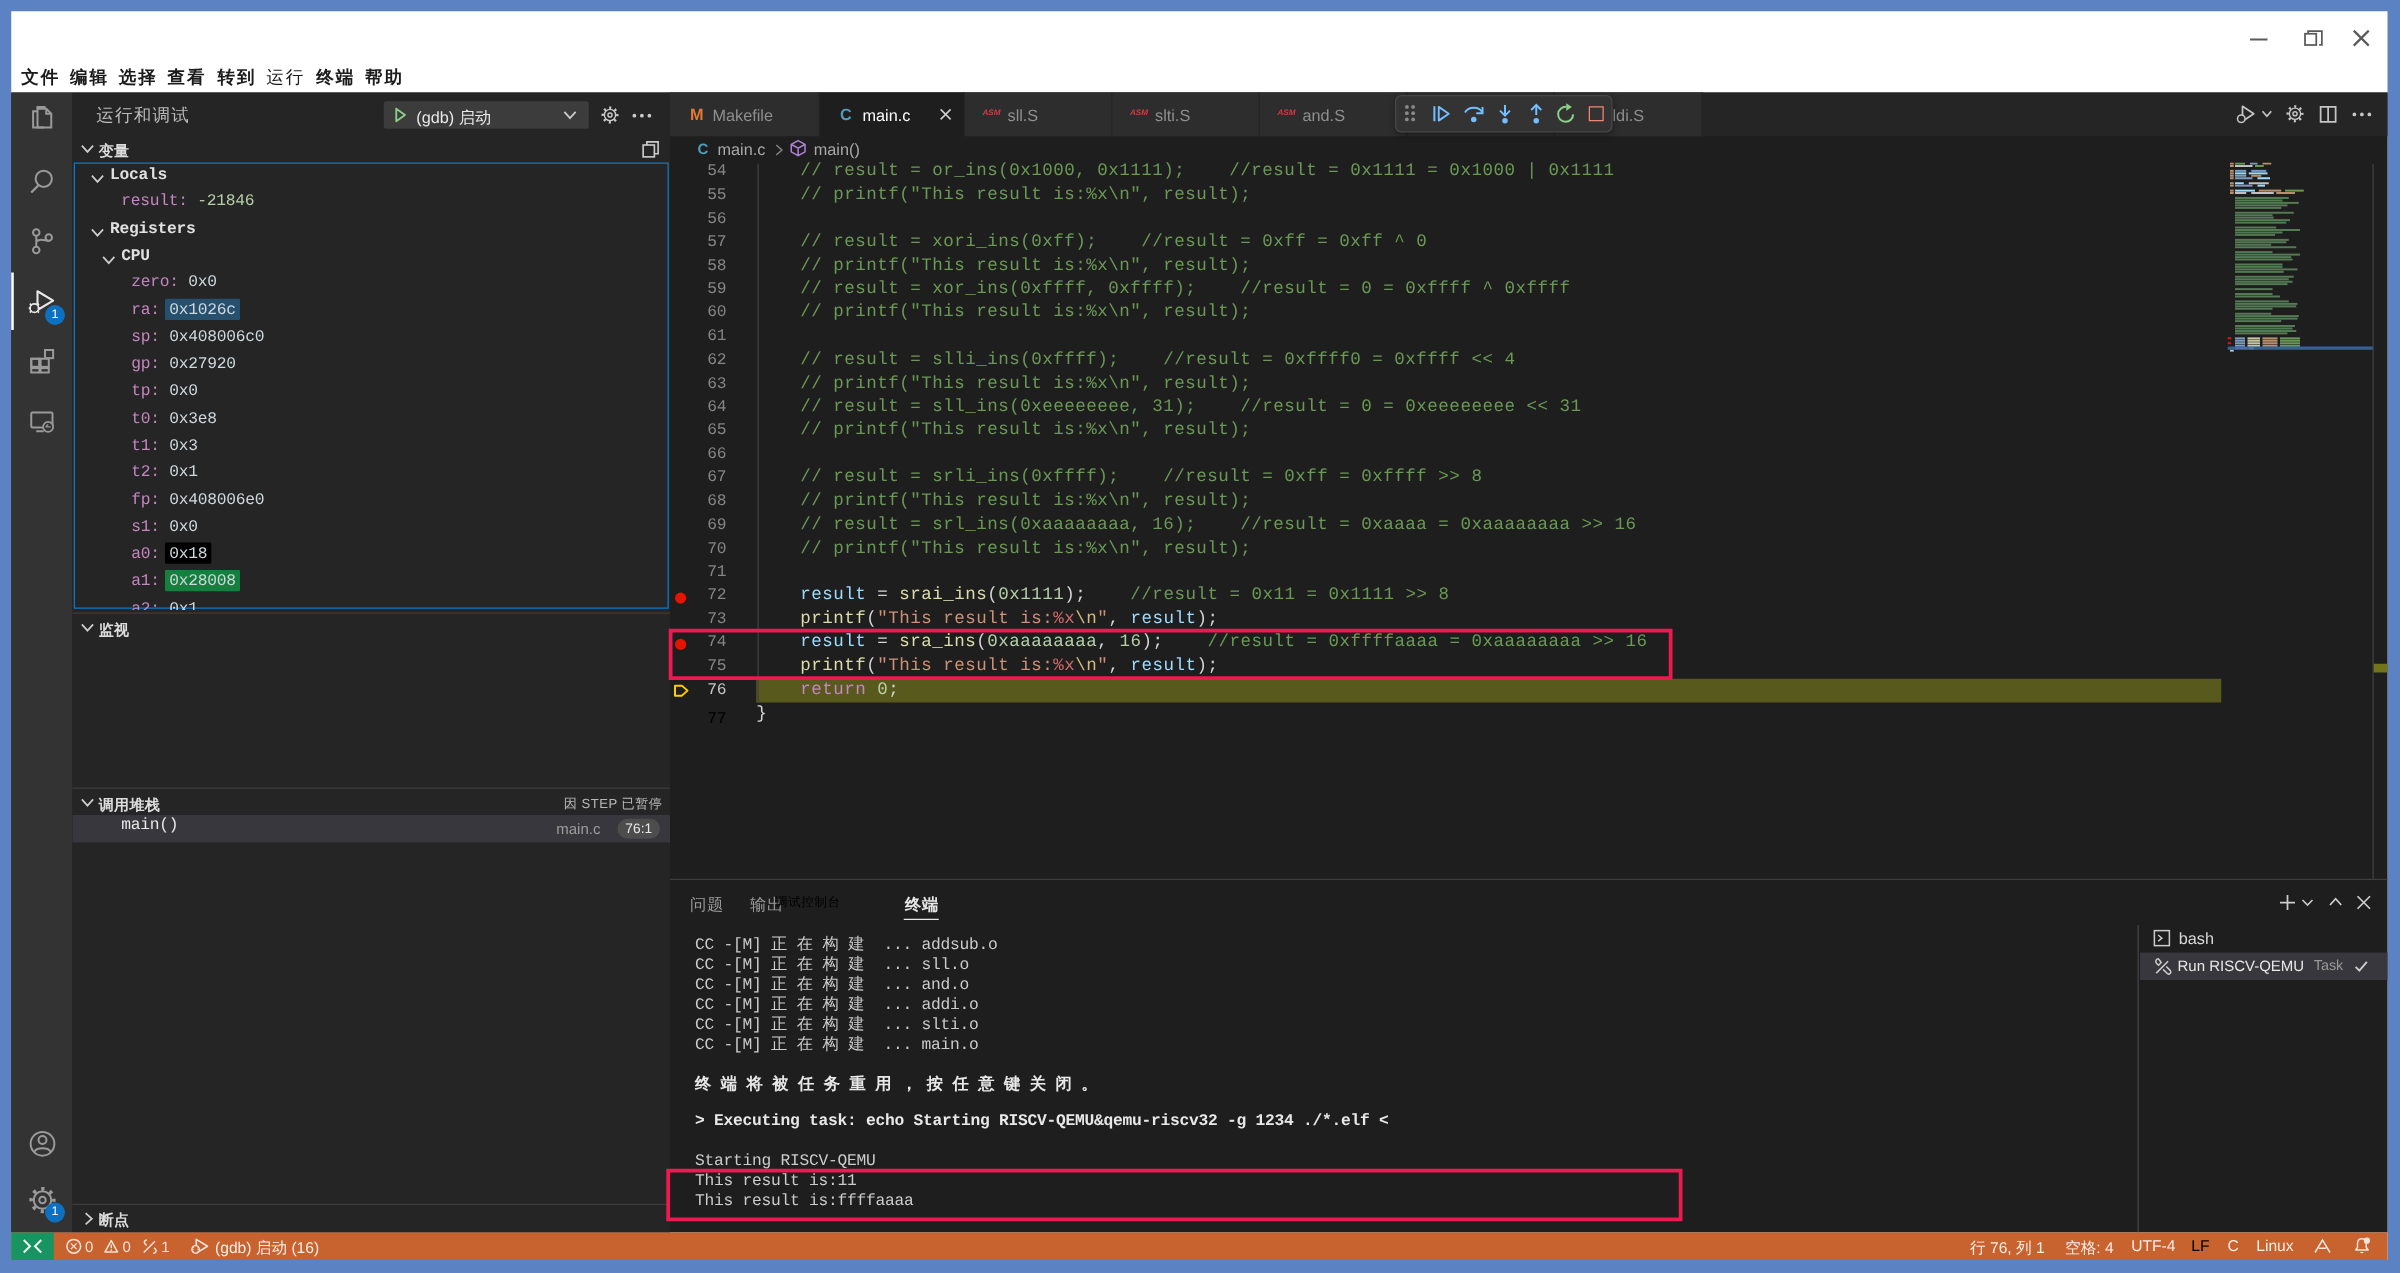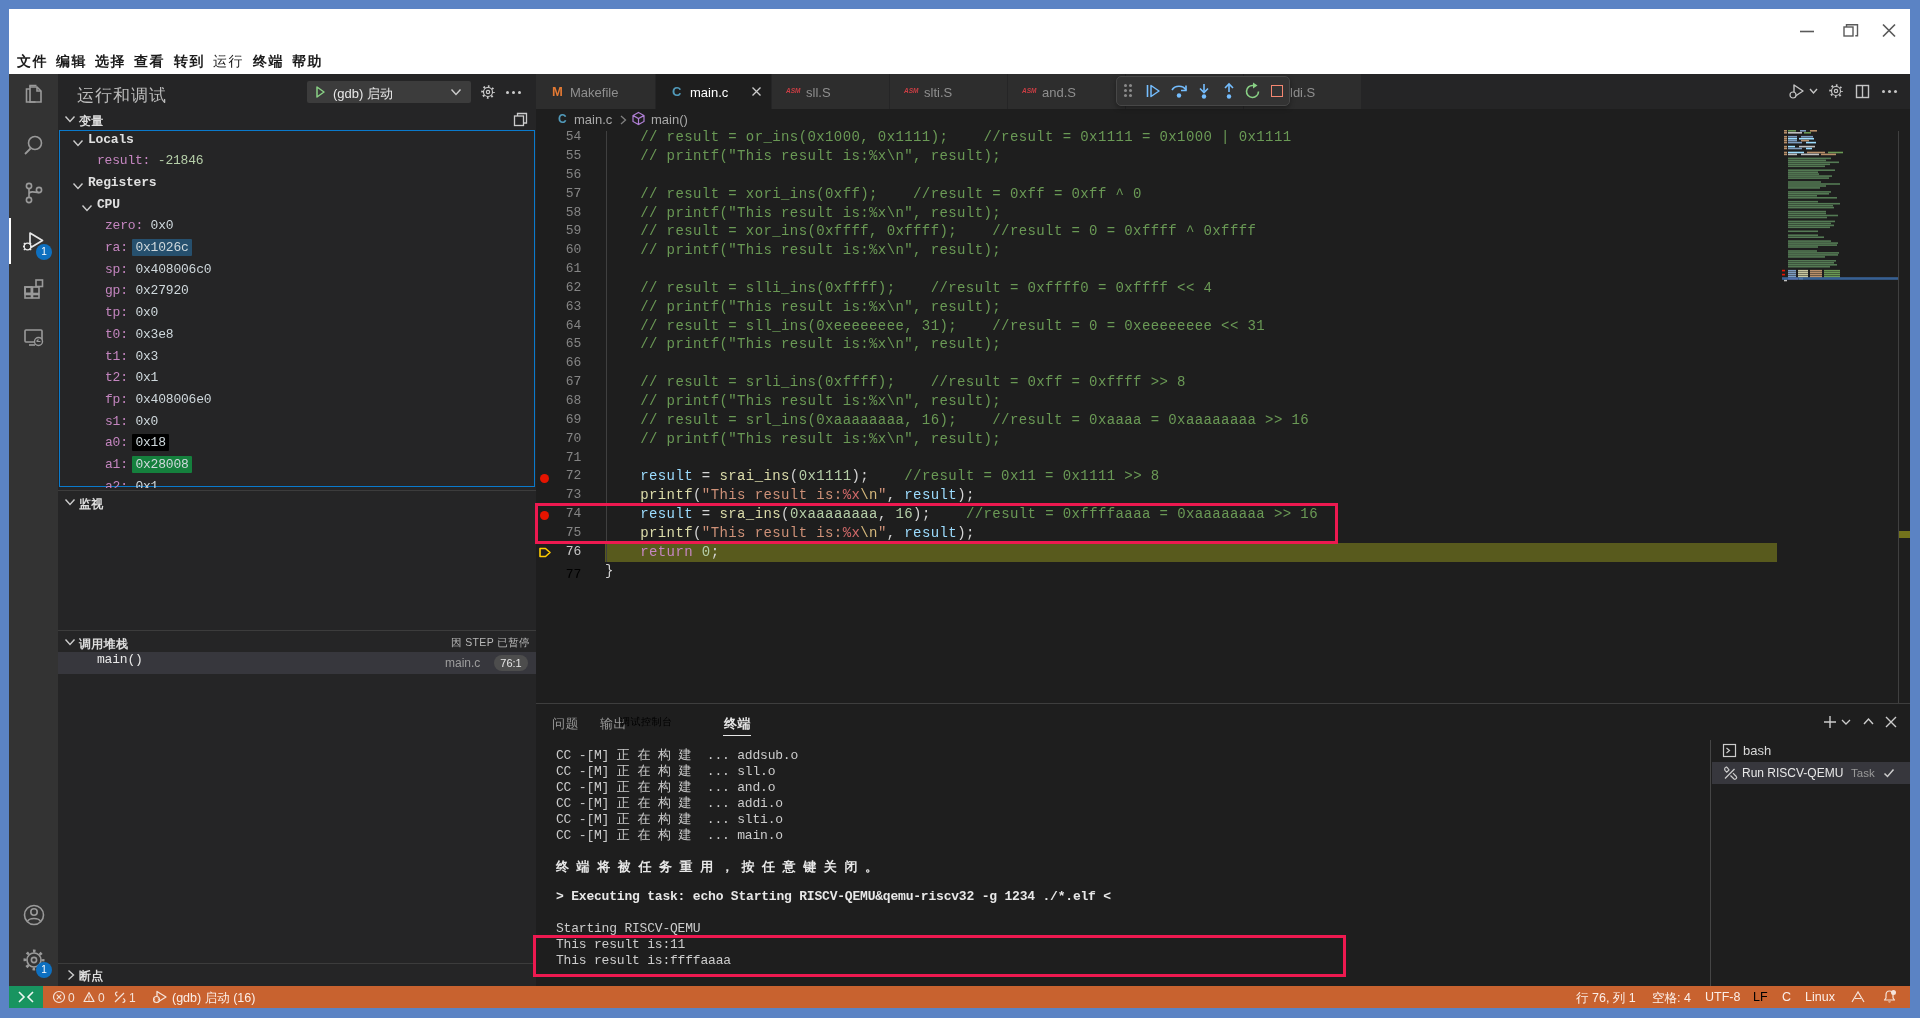--- a/index.html
+++ b/index.html
@@ -85,7 +85,7 @@
 <circle cx="14" cy="14" r="9" fill="none" stroke="#9a9a9a" stroke-width="3" stroke-dasharray="2.6 4.45" stroke-dashoffset="1.2"></circle>
 </svg>
 <div class="ab sans" style="left:36px;top:962px;width:16px;height:16px;border-radius:8px;background:#0e70c0;color:#fff;font-size:10px;text-align:center;line-height:16px">1</div>
-<div class="ab sans" style="left:77px;top:84px;font-size:17px;color:#bbbbbb;letter-spacing:1px">运行和调试</div>
+<div class="ab sans" style="left:77px;top:84px;font-size:14px;color:#bbbbbb;letter-spacing:1px">运行和调试</div>
 <div class="ab" style="left:307px;top:81px;width:164px;height:22px;background:#3c3c3c;border-radius:2px"></div>
 <svg class="ab" style="left:313px;top:85px" width="14" height="14" viewBox="0 0 14 14">
     <path d="M4 2 L11 7 L4 12 z" fill="none" stroke="#89d185" stroke-width="1.5" stroke-linejoin="round"></path>

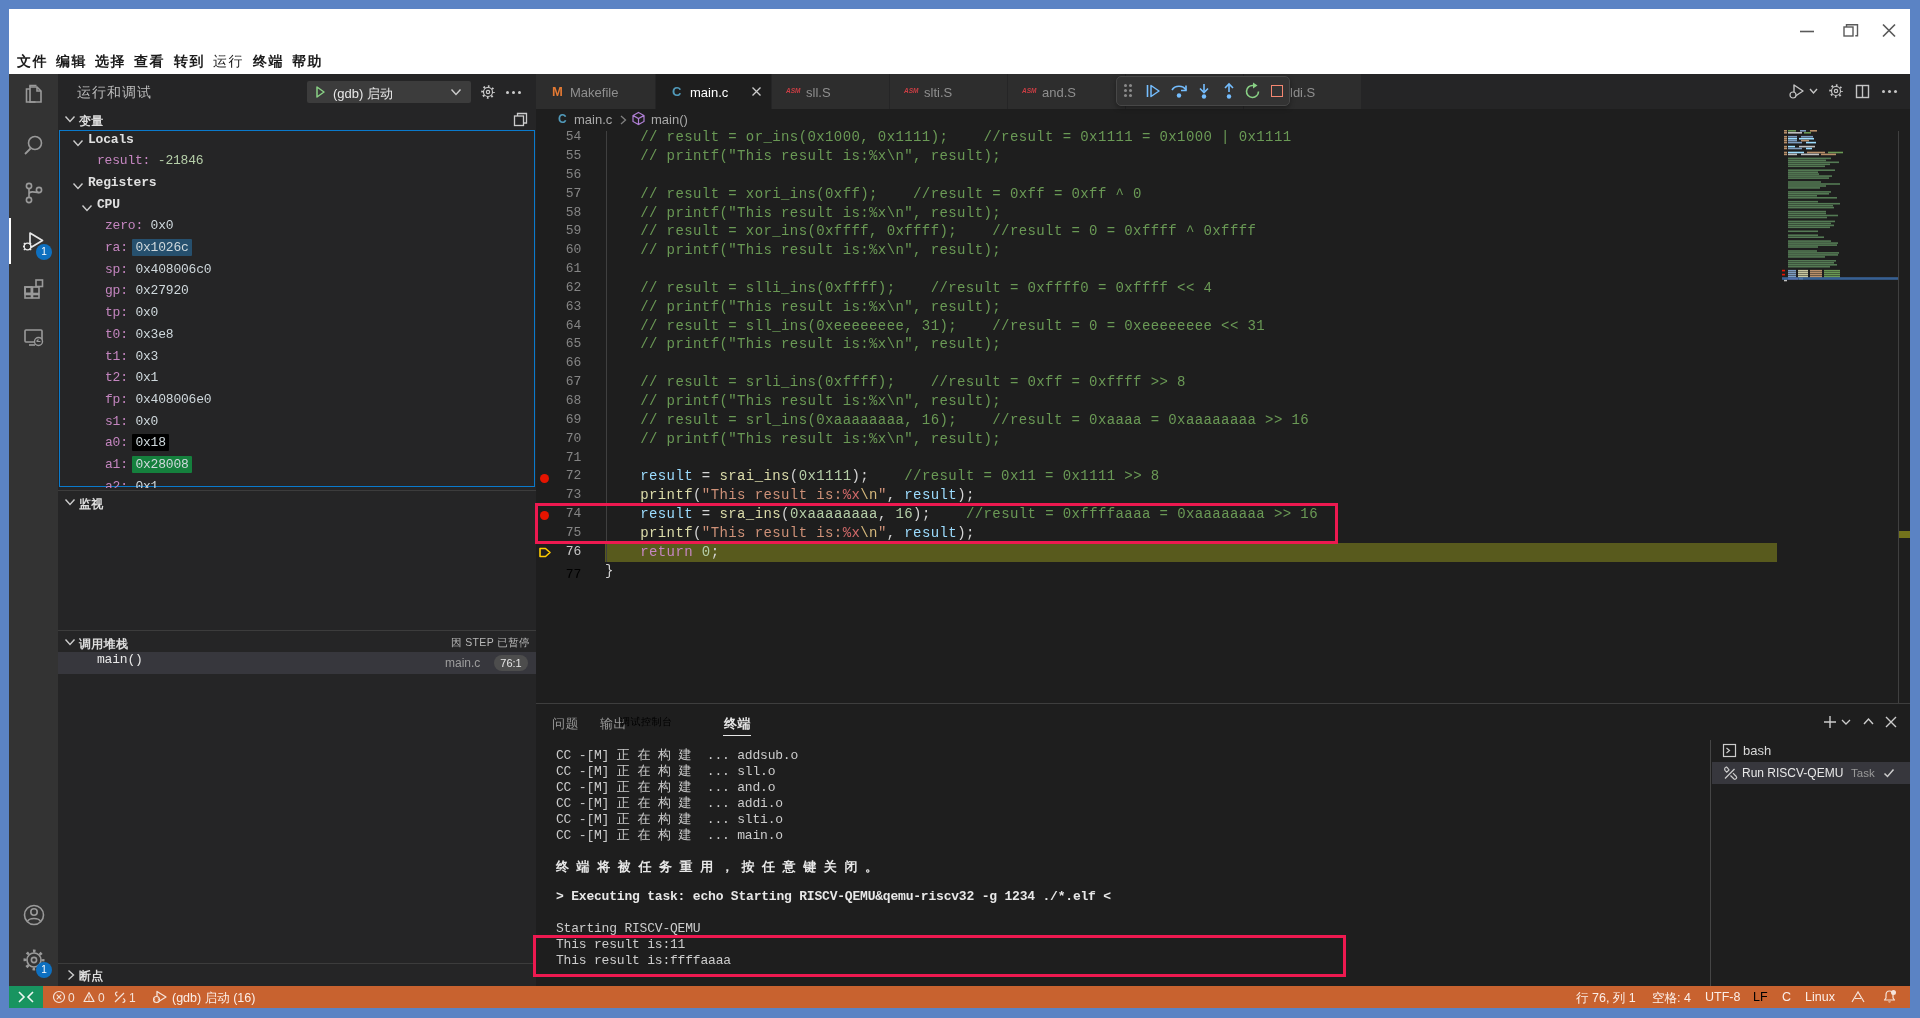--- a/index.html
+++ b/index.html
@@ -449,7 +449,7 @@
 <div class="ab sans" style="left:172px;top:990px;font-size:12.5px;color:#fbeee8">(gdb) 启动 (16)</div>
 <div class="ab sans" style="left:1576px;top:990px;font-size:12.5px;color:#fbeee8">行 76, 列 1</div>
 <div class="ab sans" style="left:1652px;top:990px;font-size:12.5px;color:#fbeee8">空格: 4</div>
-<div class="ab sans" style="left:1705px;top:990px;font-size:12.5px;color:#fbeee8">UTF-8</div>
+<div class="ab sans" style="left:1705px;top:990px;font-size:12.5px;color:#fbeee8">UTF-4</div>
 <div class="ab sans" style="left:1753px;top:990px;font-size:12.5px;color:#000000">LF</div>
 <div class="ab sans" style="left:1782px;top:990px;font-size:12.5px;color:#fbeee8">C</div>
 <div class="ab sans" style="left:1805px;top:990px;font-size:12.5px;color:#fbeee8">Linux</div>

